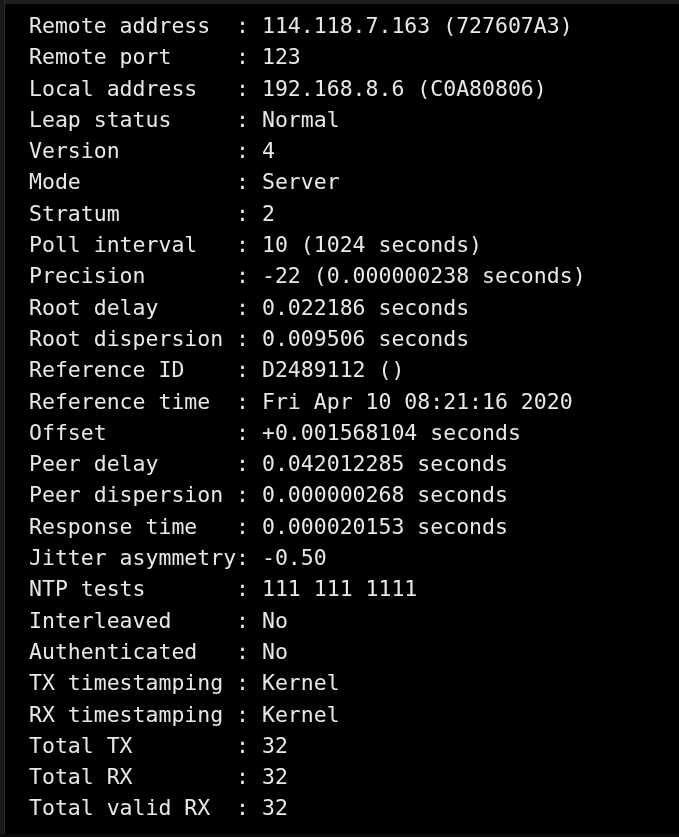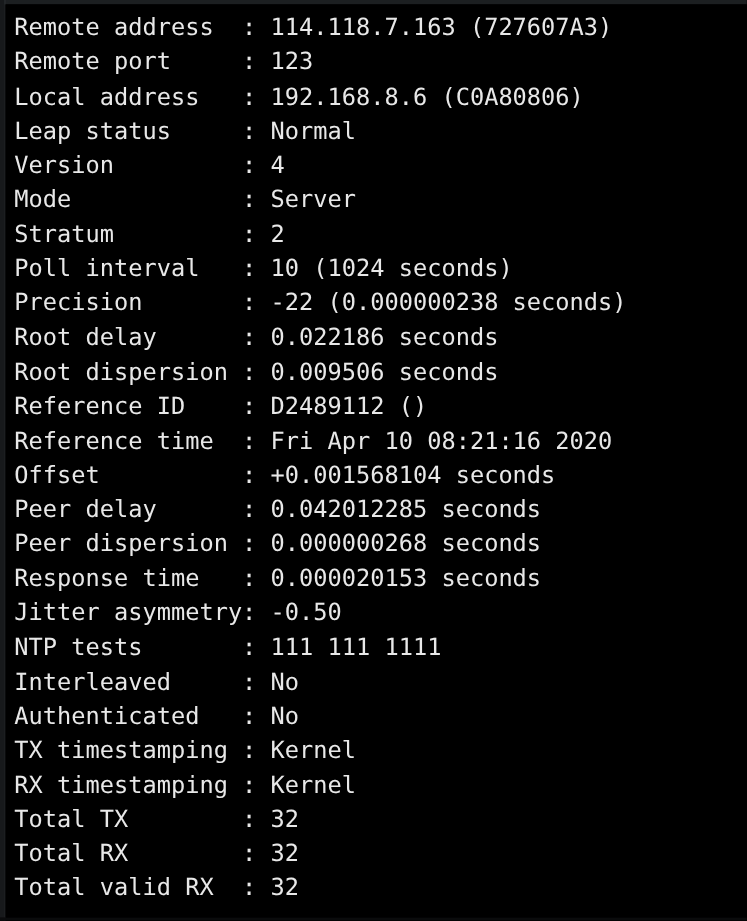--- a/index.html
+++ b/index.html
@@ -81,6 +81,7 @@
     display: inline-block;
     width: 16ch;
     white-space: pre;
+    margin-left: 16px;
   }
 
   .field-sep {

